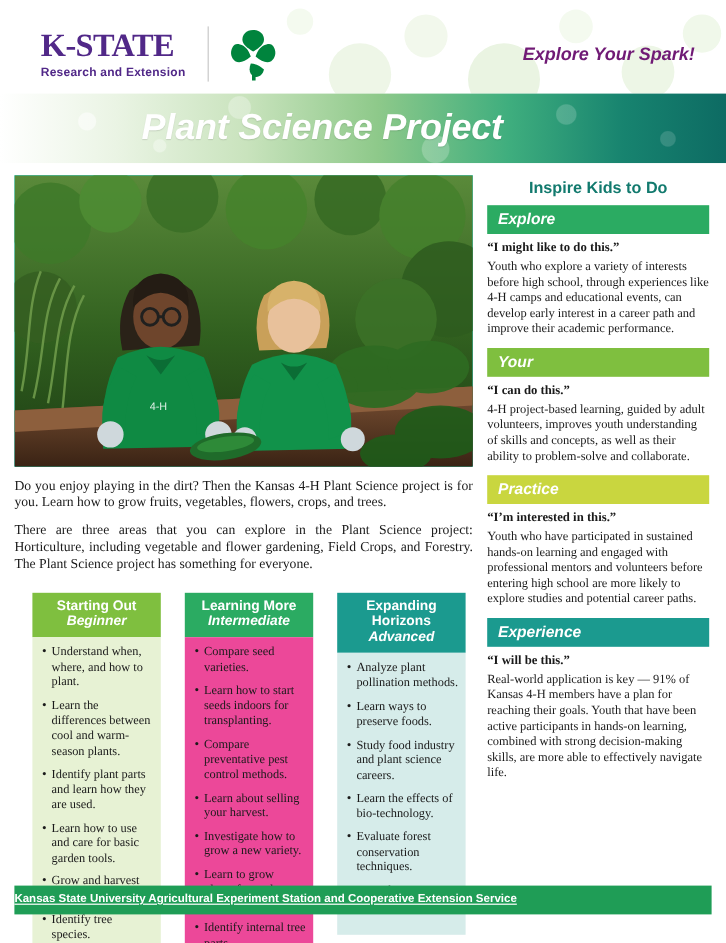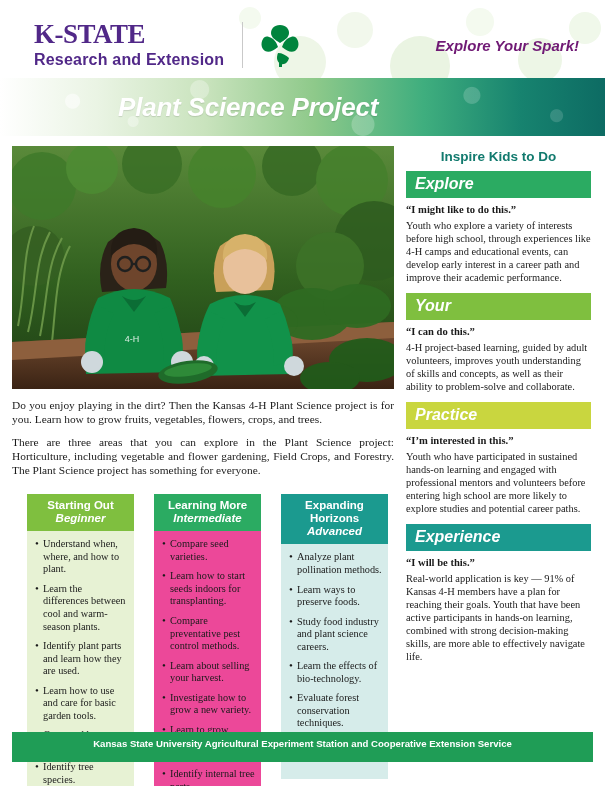--- a/index.html
+++ b/index.html
@@ -47,7 +47,7 @@
   .kstate-sub {
     font-family: "Liberation Sans", sans-serif;
     font-weight: bold;
-    font-size: 16px;
+    font-size: 10px;
     color: #512888;
     line-height: 1.1;
     margin-top: 3px;

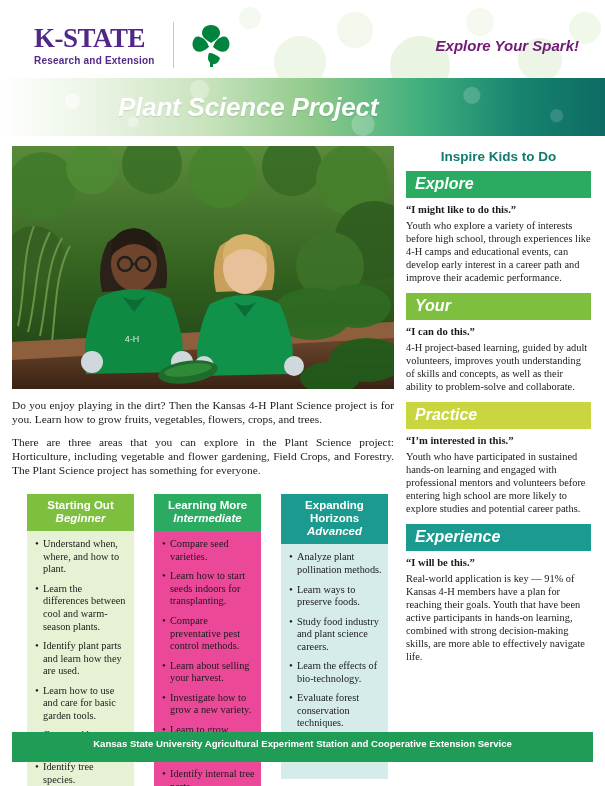--- a/index.html
+++ b/index.html
@@ -103,7 +103,7 @@
     font-family: "Liberation Sans", sans-serif;
     font-weight: bold;
     font-style: italic;
-    font-size: 26px;
+    font-size: 30px;
     color: #ffffff;
     padding-left: 118px;
     letter-spacing: -0.2px;

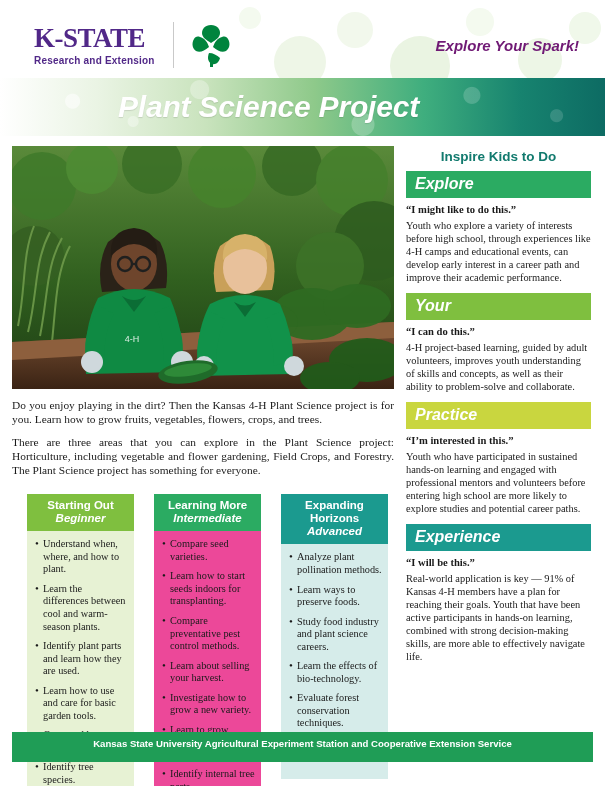--- a/index.html
+++ b/index.html
@@ -199,7 +199,7 @@
     font-family: "Liberation Sans", sans-serif;
     font-weight: bold;
     font-style: italic;
-    font-size: 16px;
+    font-size: 13px;
     color: #ffffff;
     padding: 4px 0 5px 9px;
   }

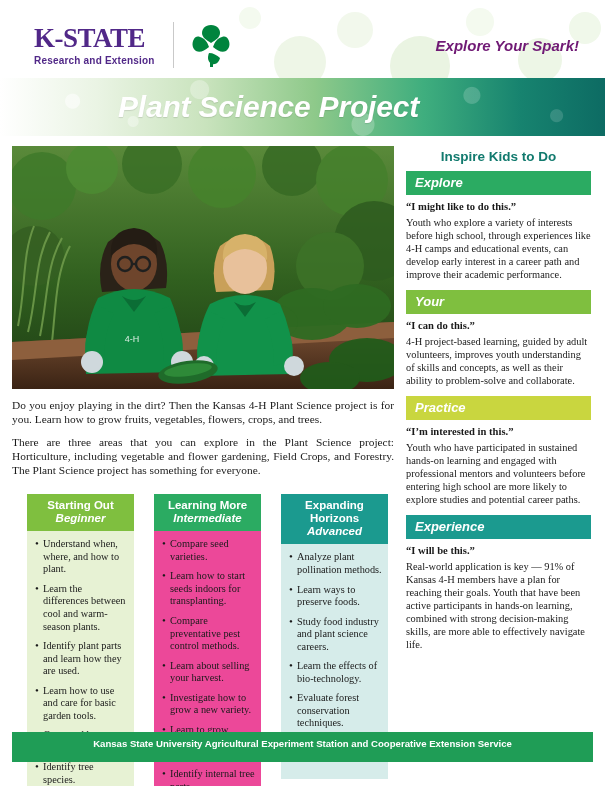--- a/index.html
+++ b/index.html
@@ -223,11 +223,11 @@
     left: 12px; right: 12px; bottom: 24px;
     background: #1f9d56;
     color: #ffffff;
-    text-align: center;
     font-family: "Liberation Sans", sans-serif;
     font-weight: bold;
     font-size: 9.6px;
-    padding: 6px 0 13px 0;
+    padding: 6px 0 7px 0;
+    text-decoration: underline;
   }
 </style>
 </head>

